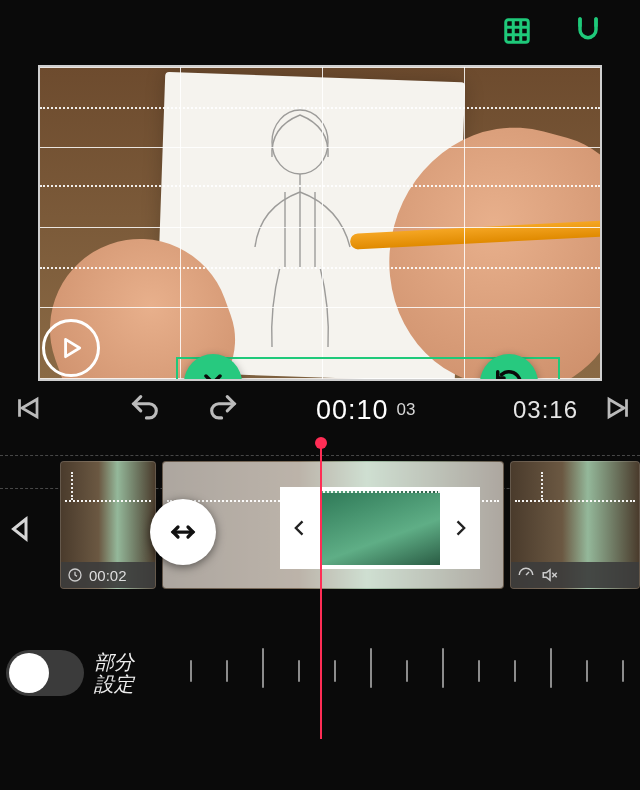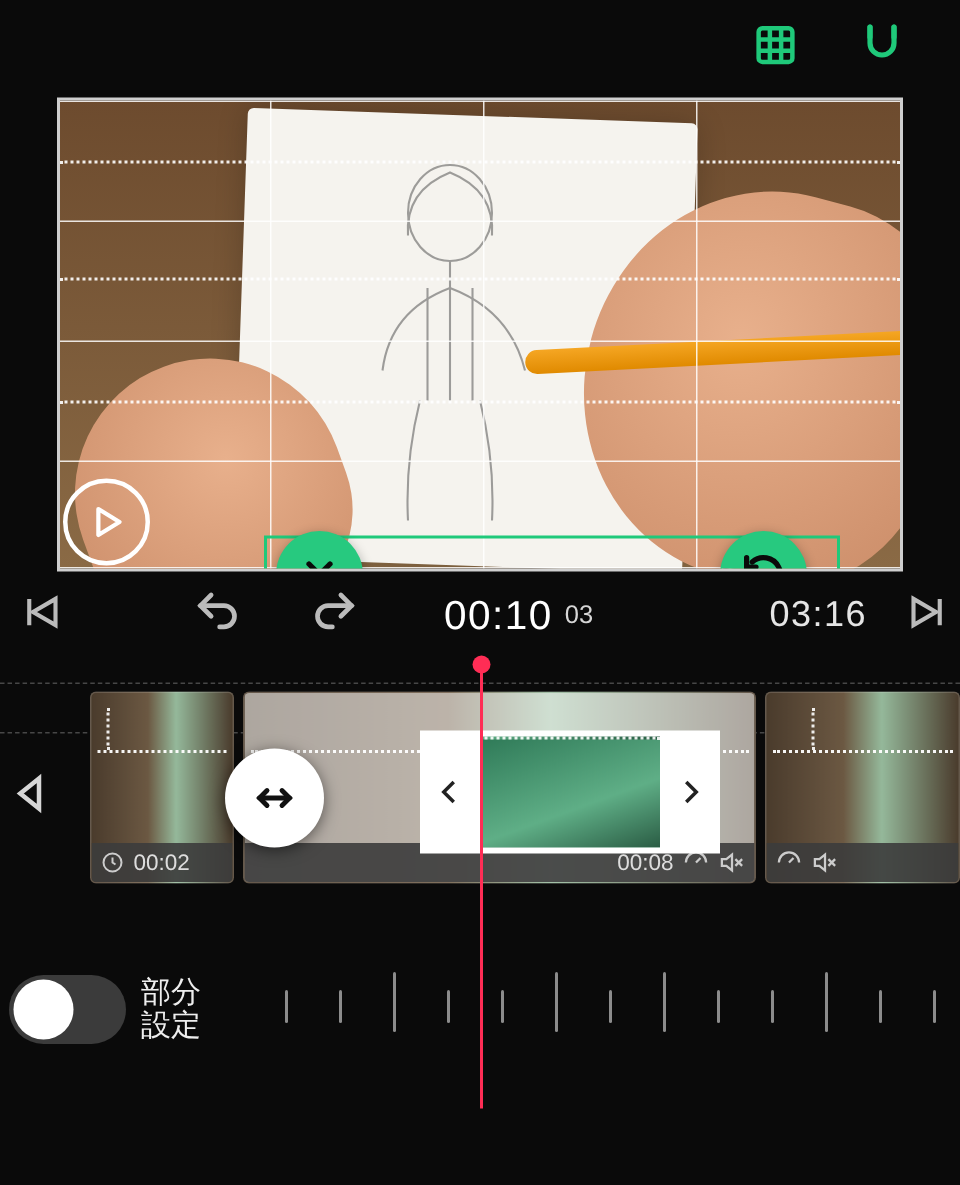--- a/index.html
+++ b/index.html
@@ -129,7 +129,7 @@
   .tb-gostart { margin-left: 2px; }
   .tb-undo { margin-left: 86px; }
   .tb-redo { margin-left: 44px; }
-  .time-current { font-size:27px; color:#fff; margin-left: 56px; letter-spacing:1px; }
+  .time-current { font-size:27px; color:#fff; margin-left: 76px; letter-spacing:1px; }
   .time-frame { font-size:17px; color:#d6d6d6; margin-left: 8px; }
   .time-total { position:absolute; right:62px; font-size:24px; color:#e5e5e5; letter-spacing:1px; }
   .tb-goend { position:absolute; right:6px; }

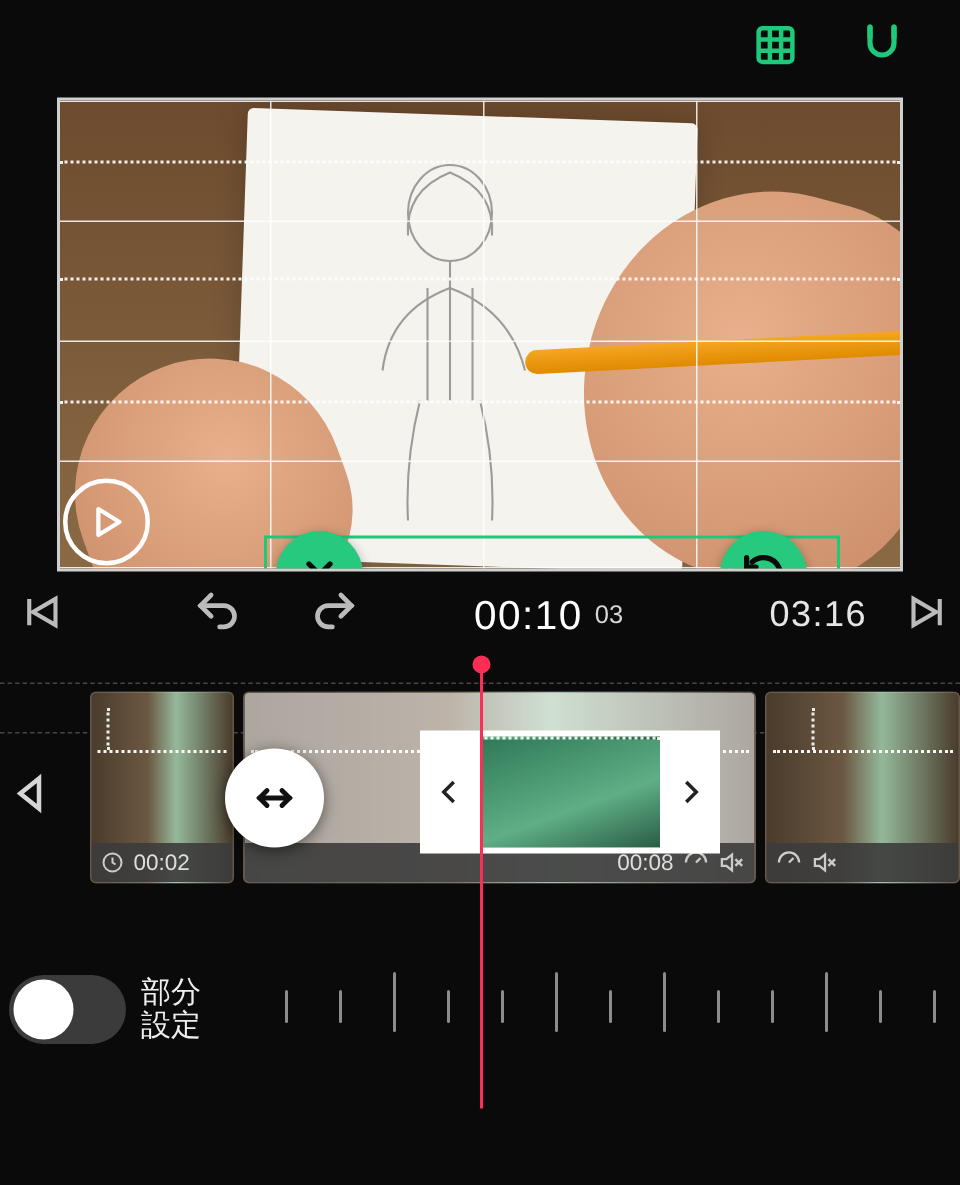--- a/index.html
+++ b/index.html
@@ -381,18 +381,6 @@
     </div>
     <div class="clip selected" style="width:342px">
       <div class="clip-dotted-h"></div>
-      <div class="strip" style="justify-content:flex-end">
-        <span>00:08</span>
-        <svg width="18" height="18" viewBox="0 0 24 24" fill="none" stroke="#ccc" stroke-width="2">
-            <path d="M3 12a9 9 0 0 1 18 0"></path>
-            <line x1="12" y1="12" x2="16" y2="8"></line>
-          </svg>
-        <svg width="18" height="18" viewBox="0 0 24 24" fill="none" stroke="#ccc" stroke-width="2">
-            <polygon points="3 9 7 9 12 5 12 19 7 15 3 15"></polygon>
-            <line x1="15" y1="9" x2="21" y2="15"></line>
-            <line x1="21" y1="9" x2="15" y2="15"></line>
-          </svg>
-      </div>
     </div>
     <div class="clip" style="width:130px">
       <div class="dotted-v" style="left:30px"></div>

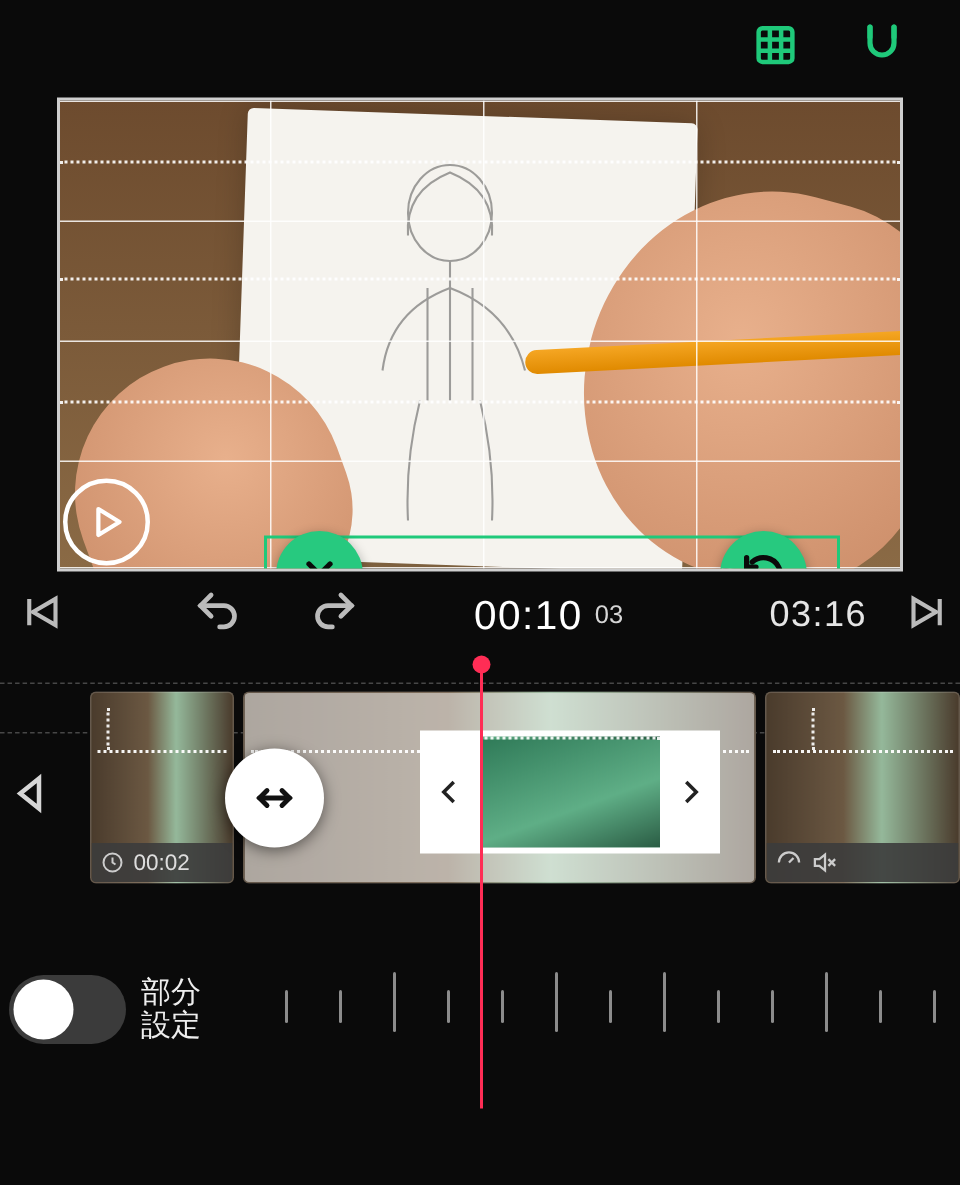--- a/index.html
+++ b/index.html
@@ -223,6 +223,7 @@
     height: 120px;
     display:flex;
     align-items:center;
+    font-style:italic;
   }
   .toggle-wrap {
     position:absolute; left:6px; top: 46px;

